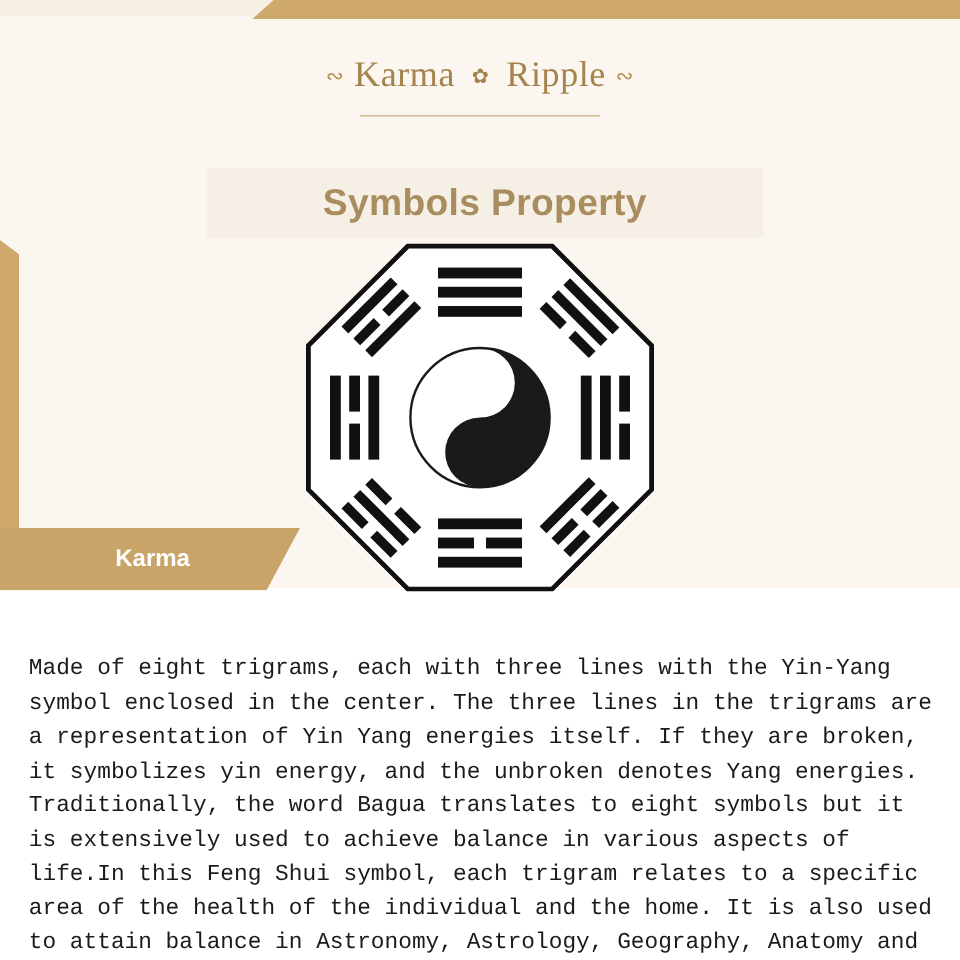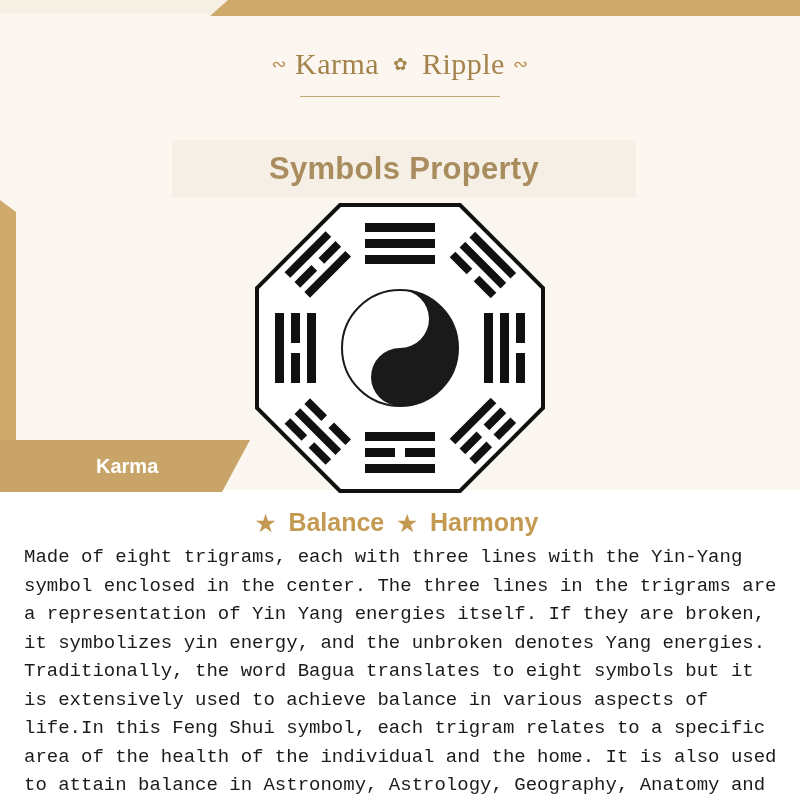--- a/index.html
+++ b/index.html
@@ -259,12 +259,6 @@
 
   <div class="bagua-label">Karma</div>
 
-  <div class="keywords">
-    <span class="star">★</span>
-    <span class="kw">Balance</span>
-    <span class="star">★</span>
-    <span class="kw">Harmony</span>
-  </div>
 
   <div class="body-text">Made of eight trigrams, each with three lines with the Yin-Yang symbol enclosed in the center. The three lines in the trigrams are a representation of Yin Yang energies itself. If they are broken, it symbolizes yin energy, and the unbroken denotes Yang energies. Traditionally, the word Bagua translates to eight symbols but it is extensively used to achieve balance in various aspects of life.In this Feng Shui symbol, each trigram relates to a specific area of the health of the individual and the home. It is also used to attain balance in Astronomy, Astrology, Geography, Anatomy and the family.</div>
 

